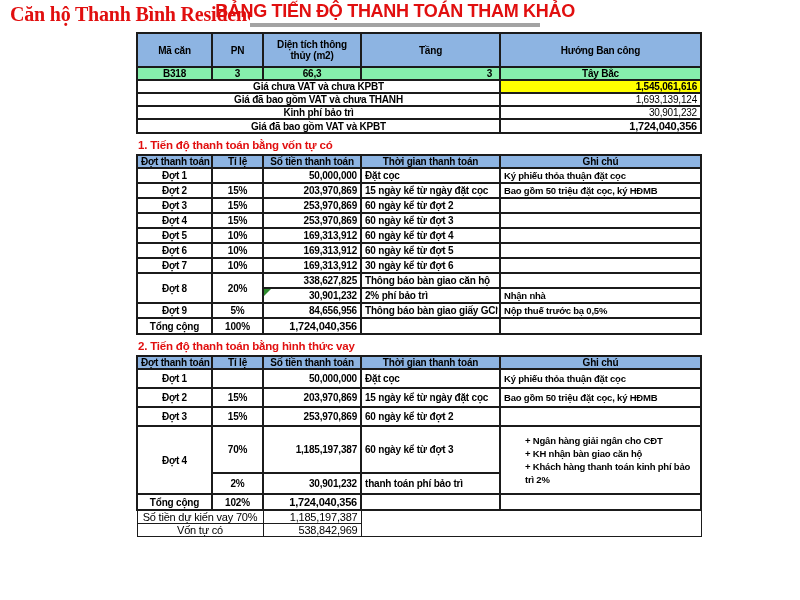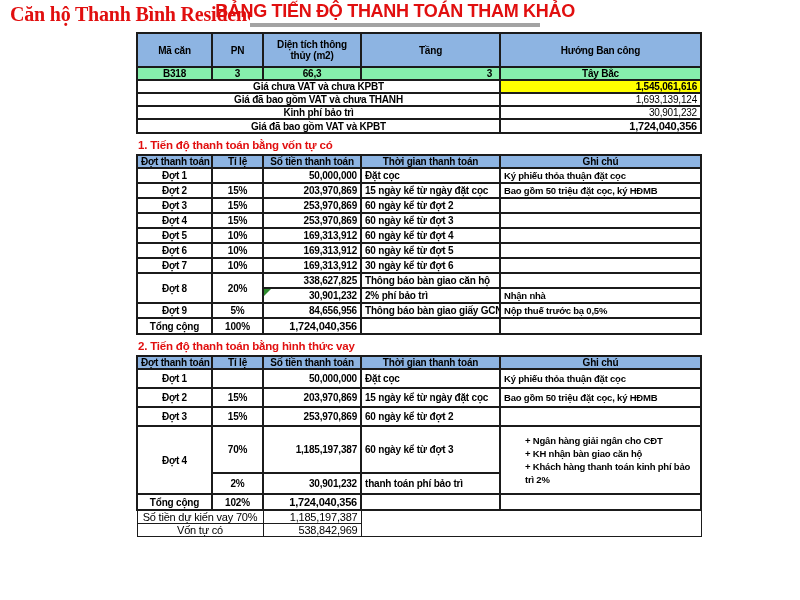--- a/index.html
+++ b/index.html
@@ -60,7 +60,7 @@
   td.stage { text-align:center; }
   td.rate  { text-align:center; }
   td.amount{ text-align:right; position:relative; }
-  td.time  { text-align:left; }
+  td.time  { text-align:left;border-radius:7px; }
   td.note  { text-align:left; font-size:9.5px; }
 
   .t1 tr.data td { height:15px; }

